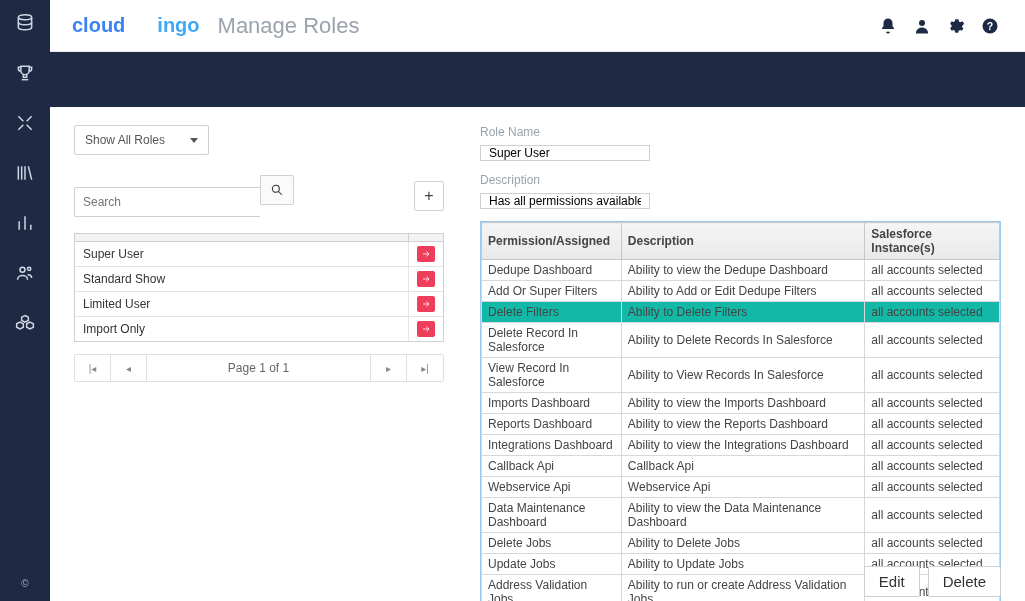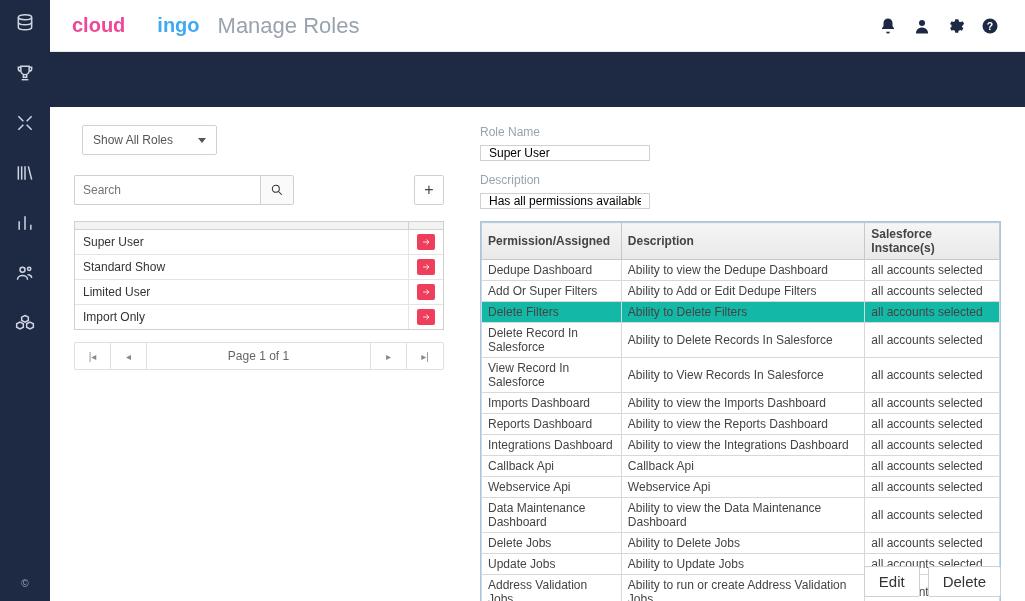--- a/index.html
+++ b/index.html
@@ -13,7 +13,7 @@
   .main { flex: 1; display: flex; flex-direction: column; }
   .topbar { height: 52px; display: flex; align-items: center; padding: 0 22px; border-bottom: 1px solid #e9e9e9; }
   .logo { display: flex; align-items: baseline; font-weight: 700; font-size: 20px; margin-right: 18px; cursor: pointer; }
-  .logo .cloud { color: #ec4899; }
+  .logo .cloud { color: #3b82f6; }
   .logo .ingo { color: #3fa9f5; font-weight: 700; padding-left: 32px; }
   .page-title { font-size: 22px; color: #9aa3ad; font-weight: 400; }
   .topbar .grow { flex: 1; }

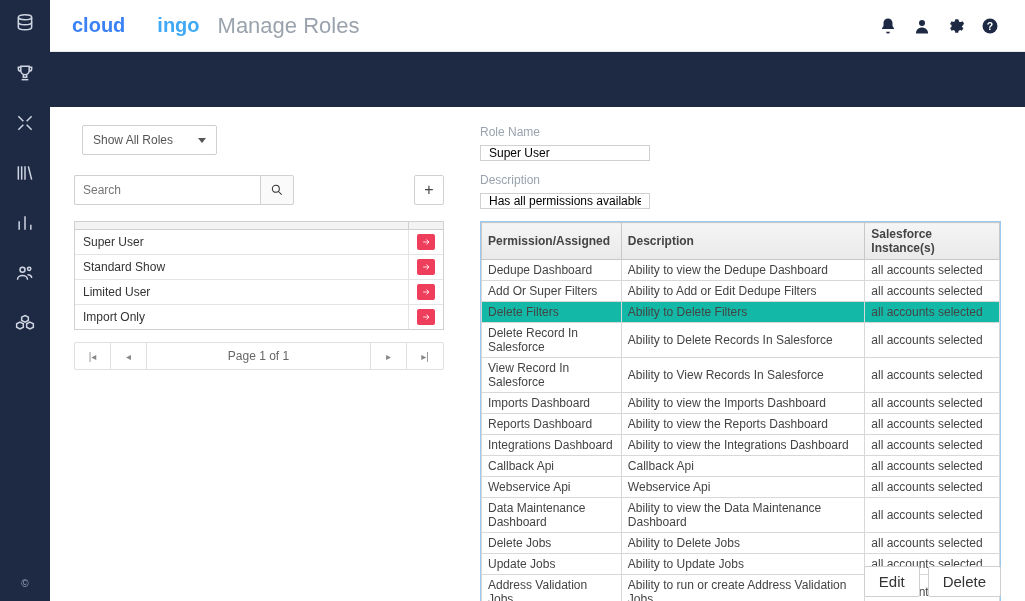--- a/index.html
+++ b/index.html
@@ -23,7 +23,7 @@
   .content { flex: 1; padding: 18px 24px 10px 24px; display: flex; gap: 36px; overflow: hidden; position: relative; }
   .left-col { width: 370px; }
   .right-col { flex: 1; display: flex; flex-direction: column; }
-  .dropdown { border: 1px solid #d0d0d0; border-radius: 2px; height: 30px; width: 135px; display: flex; align-items: center; padding: 0 10px; cursor: pointer; justify-content: space-between; color: #555; margin-bottom: 20px; margin-left: 8px; }
+  .dropdown { border: 1px solid #d0d0d0; border-radius: 2px; height: 30px; width: 135px; display: flex; align-items: center; padding: 0 10px; cursor: pointer; justify-content: space-between; color: #555; margin-bottom: 20px; }
   .dropdown .caret { border-left: 4px solid transparent; border-right: 4px solid transparent; border-top: 5px solid #555; }
   .search-row { display: flex; gap: 10px; align-items: center; margin-bottom: 16px; }
   .search-input { flex: 1; display: flex; }

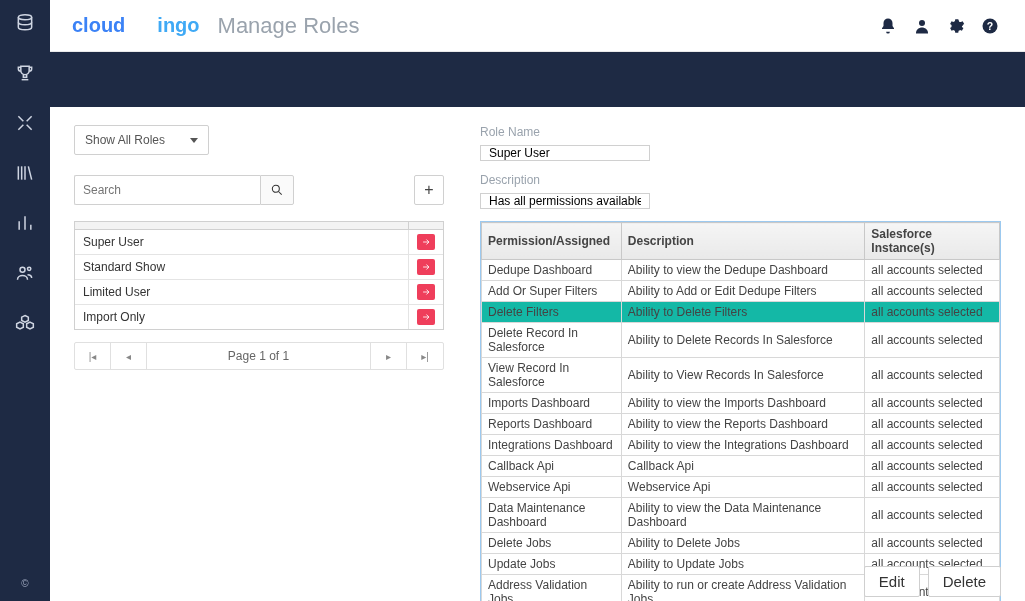--- a/index.html
+++ b/index.html
@@ -27,7 +27,7 @@
   .dropdown .caret { border-left: 4px solid transparent; border-right: 4px solid transparent; border-top: 5px solid #555; }
   .search-row { display: flex; gap: 10px; align-items: center; margin-bottom: 16px; }
   .search-input { flex: 1; display: flex; }
-  .search-input input { flex: 1; height: 30px; border: 1px solid #d0d0d0; border-right: none; border-radius: 2px 0 0 2px; padding: 0 8px; font-size: 12px; outline: none; }
+  .search-input input { flex: 1; height: 30px; border: 1px solid #d0d0d0; border-right: none; border-radius: 2px 0 0 2px; padding: 0 8px; font-size: 12px; outline: none; margin-top: 12px; }
   .search-input .search-btn { width: 34px; height: 30px; border: 1px solid #d0d0d0; border-radius: 0 2px 2px 0; background: #fafafa; display: flex; align-items: center; justify-content: center; cursor: pointer; }
   .add-btn { width: 30px; height: 30px; border: 1px solid #d0d0d0; border-radius: 2px; background: #fff; display: flex; align-items: center; justify-content: center; cursor: pointer; font-size: 16px; color: #444; margin-left: auto; }
   .roles-table { border: 1px solid #d0d0d0; }

